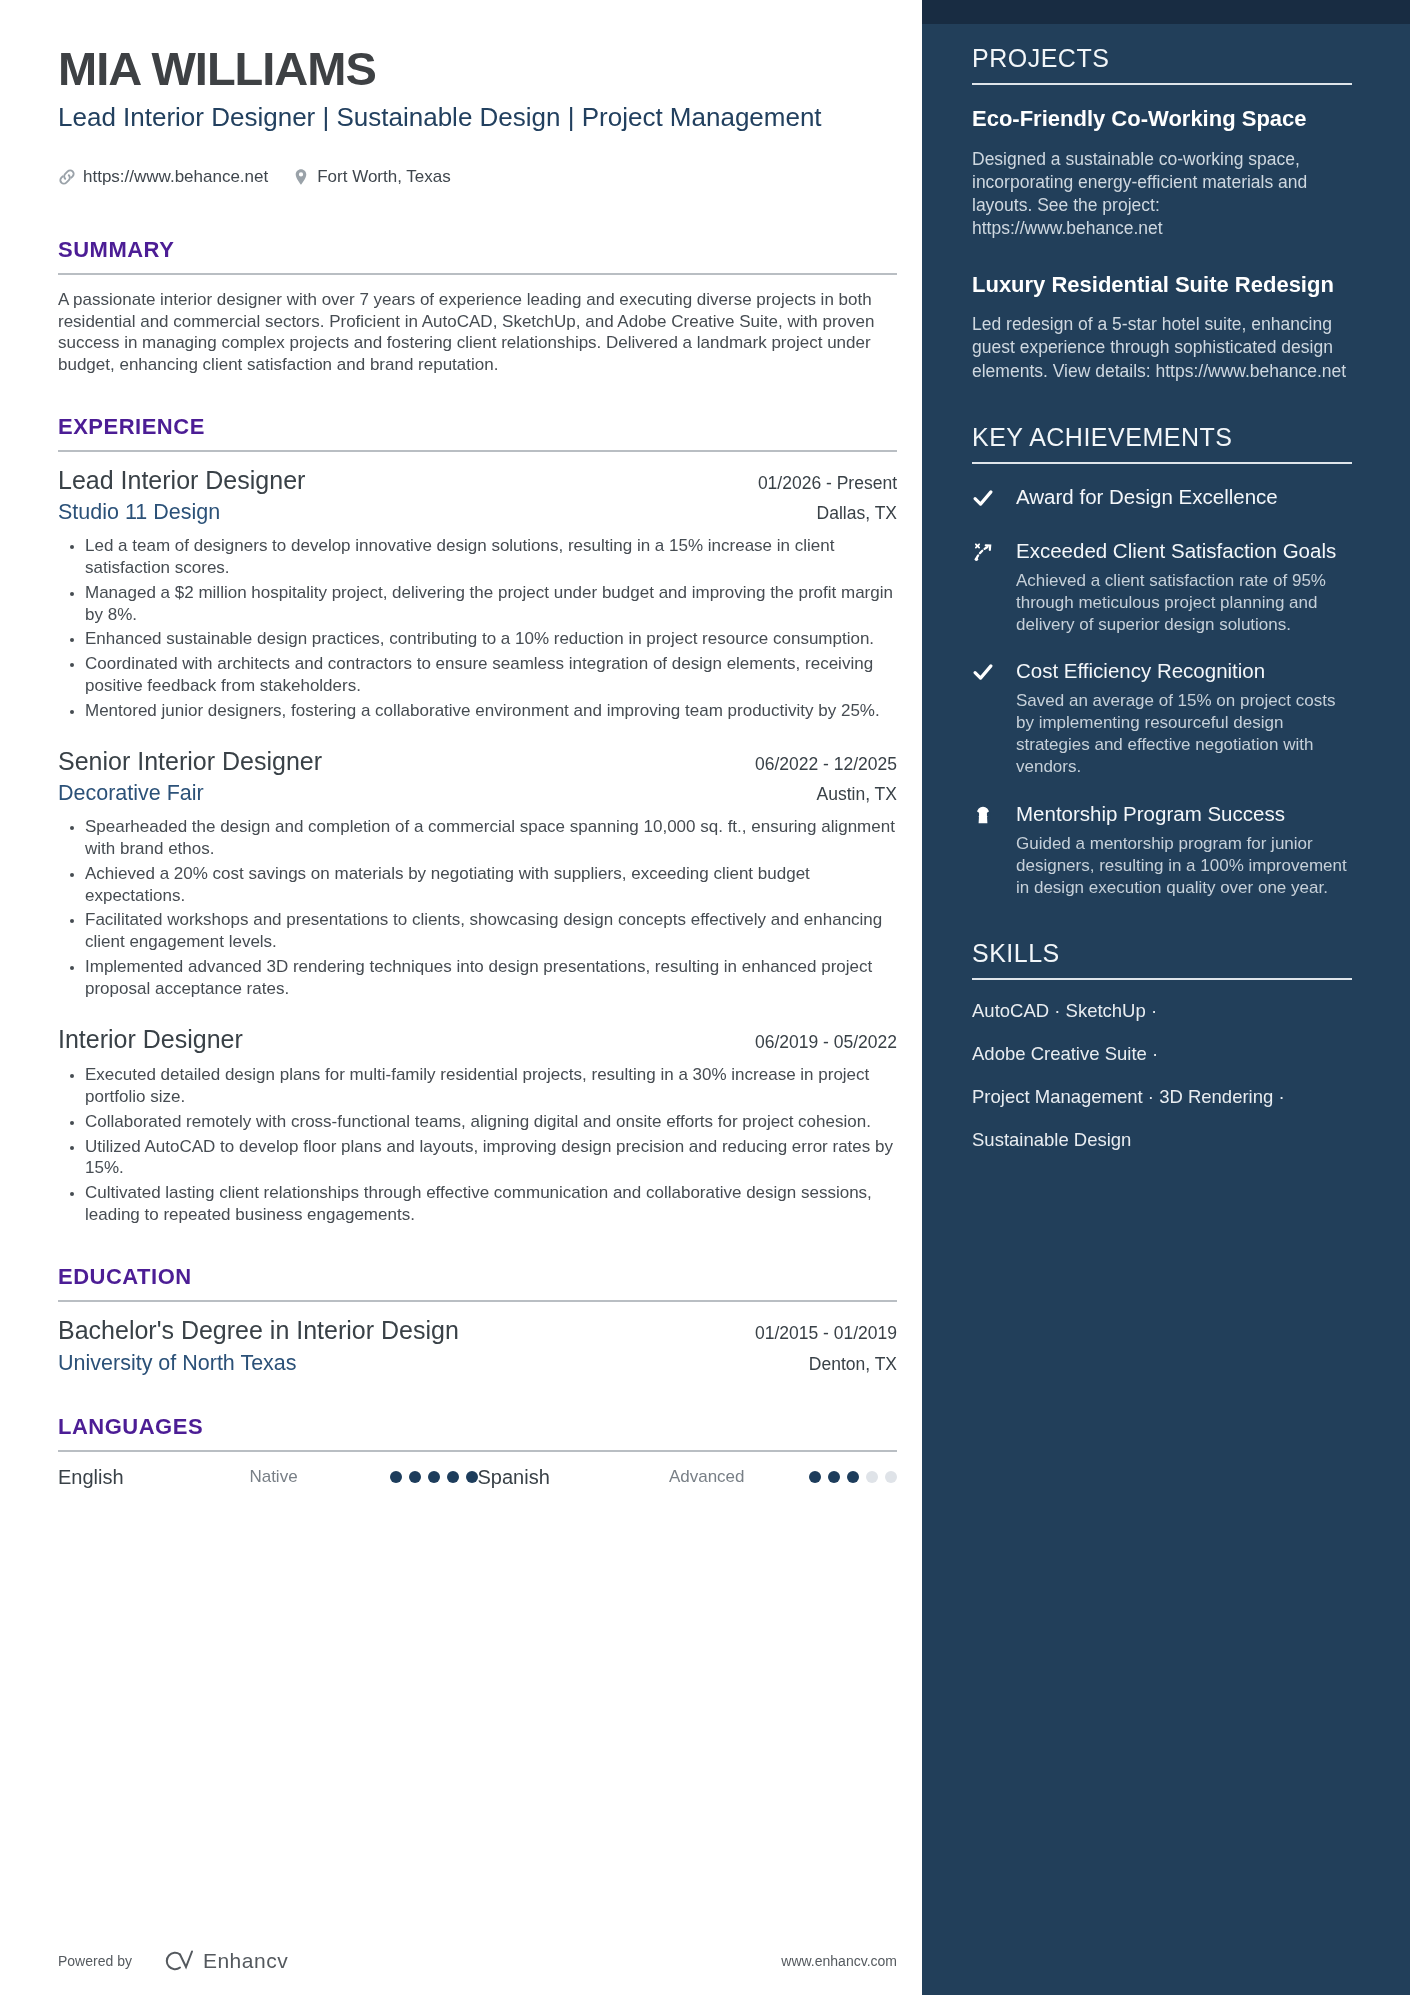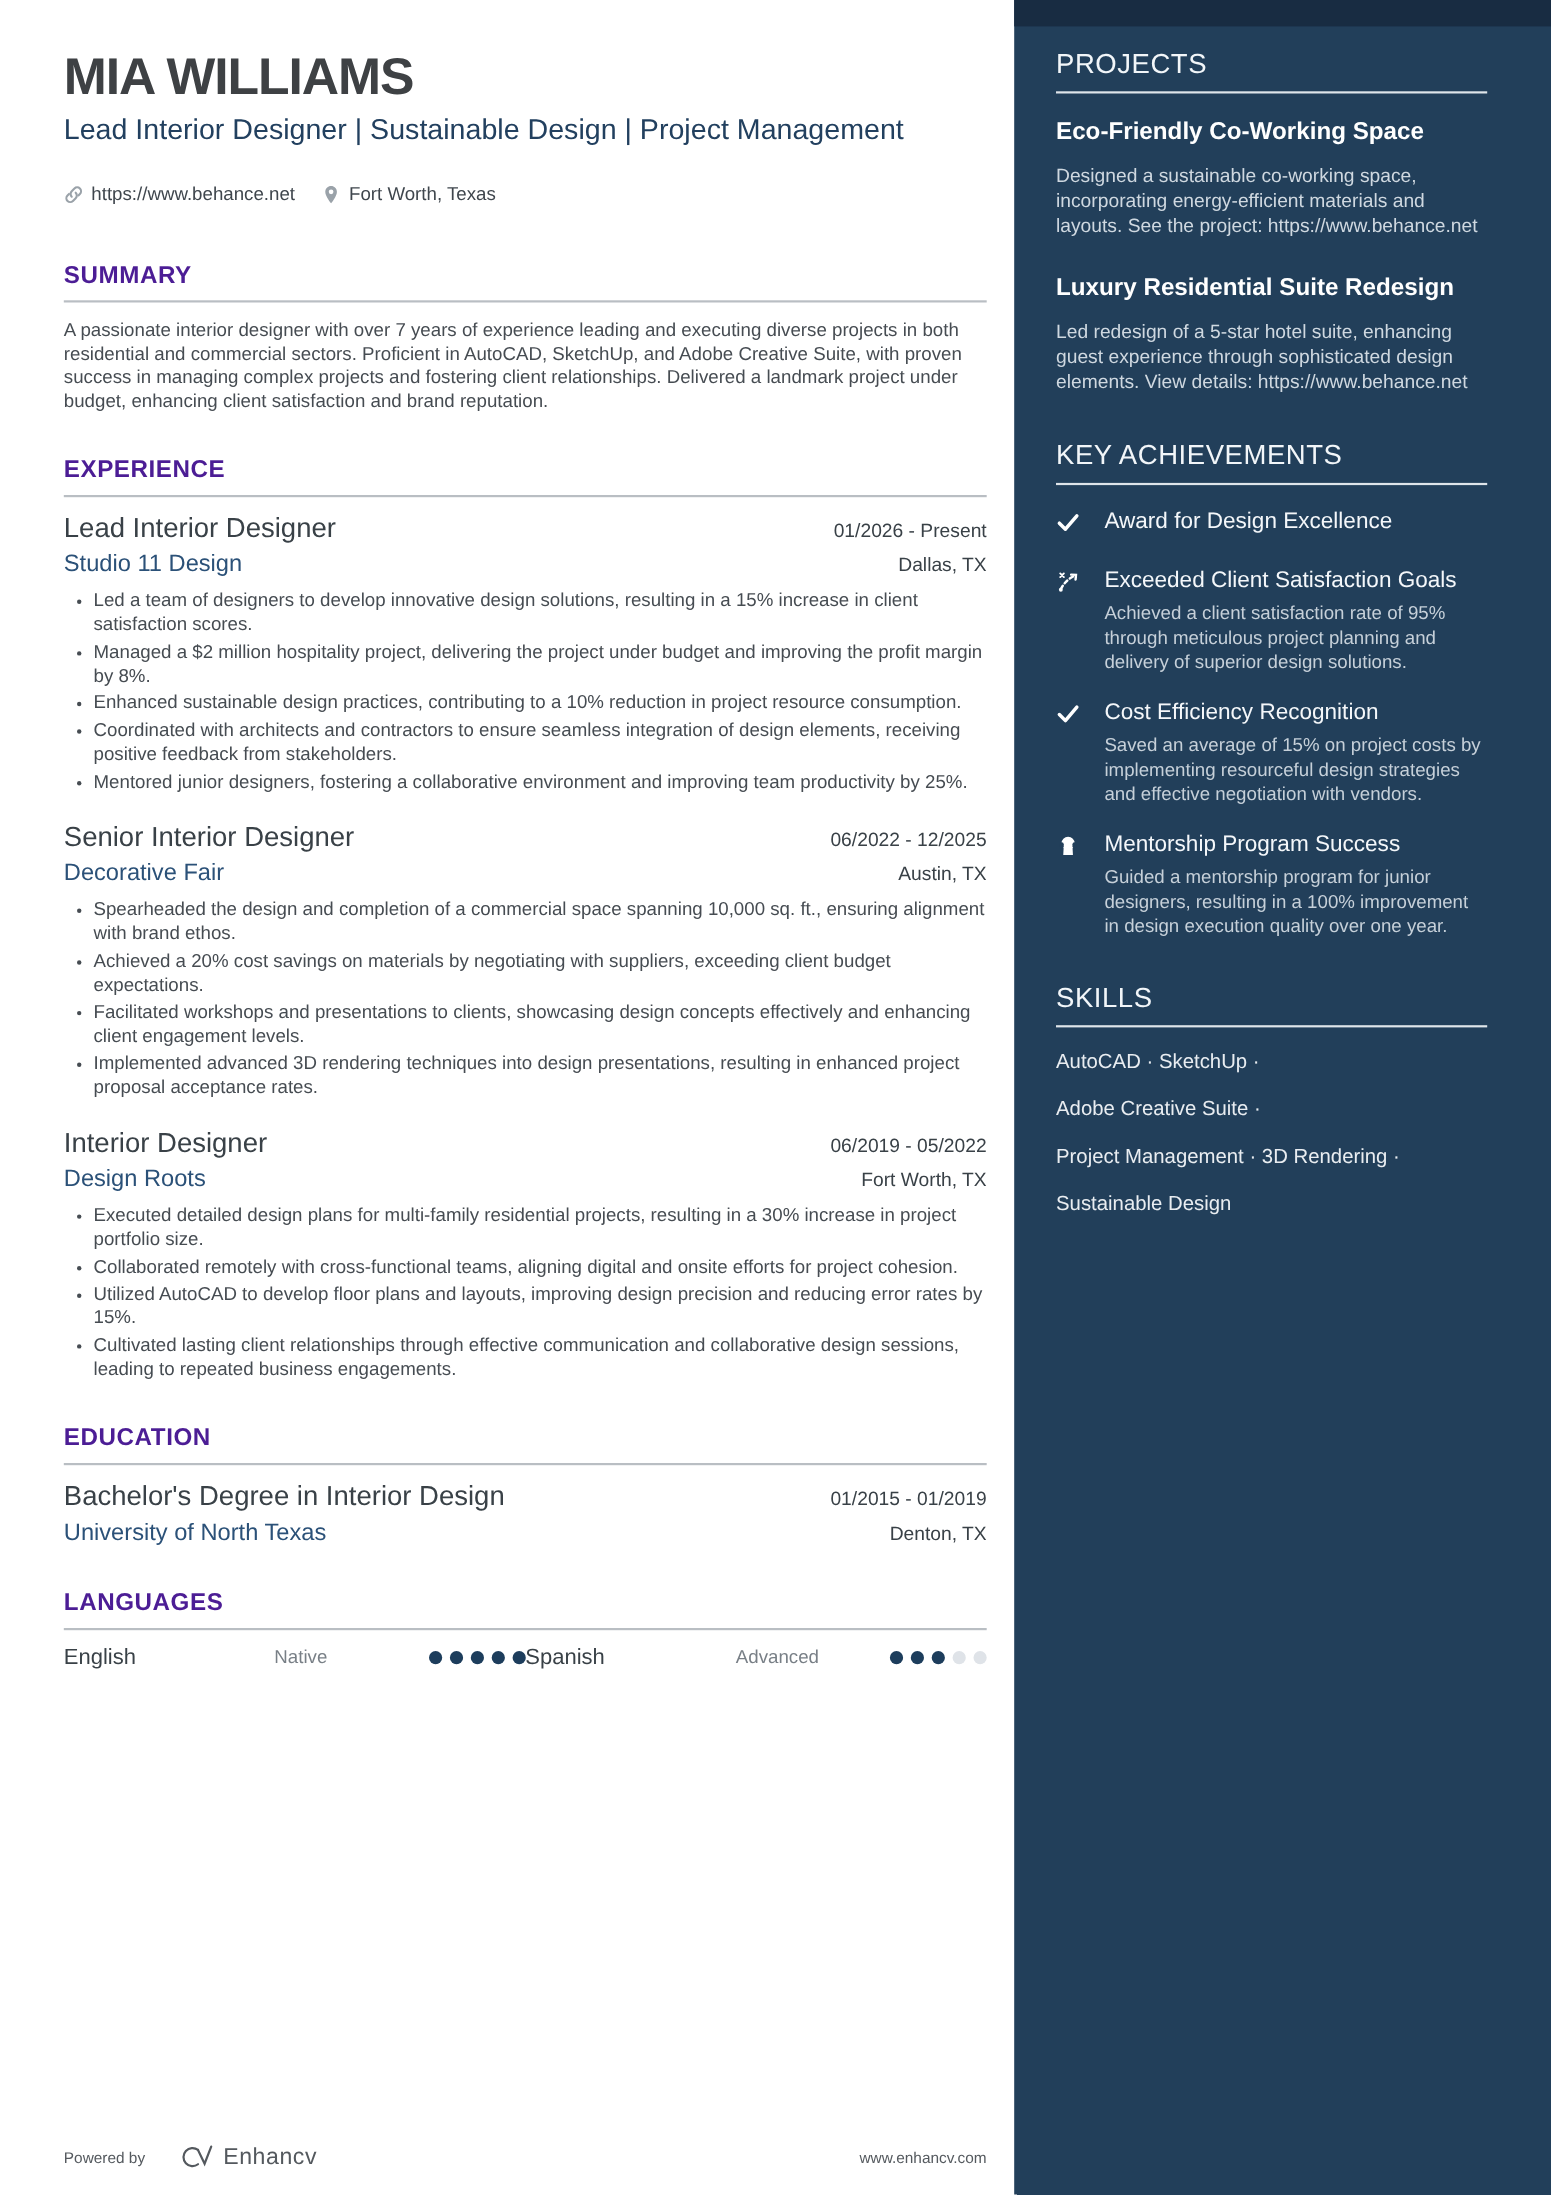--- a/index.html
+++ b/index.html
@@ -60,7 +60,7 @@
   .footer .site{margin-left:auto;font-size:14px;color:#555a5f;}
 
   
-  .sidebar{position:relative;width:518px;background:var(--sidebar-bg);padding:44px 58px 0 38px;color:#fff;}
+  .sidebar{position:relative;width:518px;background:var(--sidebar-bg);padding:44px 58px 0 50px;color:#fff;}
   .sidebar::before{content:"";position:absolute;left:0;top:0;right:0;height:24px;background:var(--band);}
   .side-head{font-size:25px;letter-spacing:.5px;color:#f2f6f9;font-weight:400;margin-bottom:10px;}
   .side-rule{border:none;border-top:2px solid var(--rule-side);margin:0 0 20px 0;}

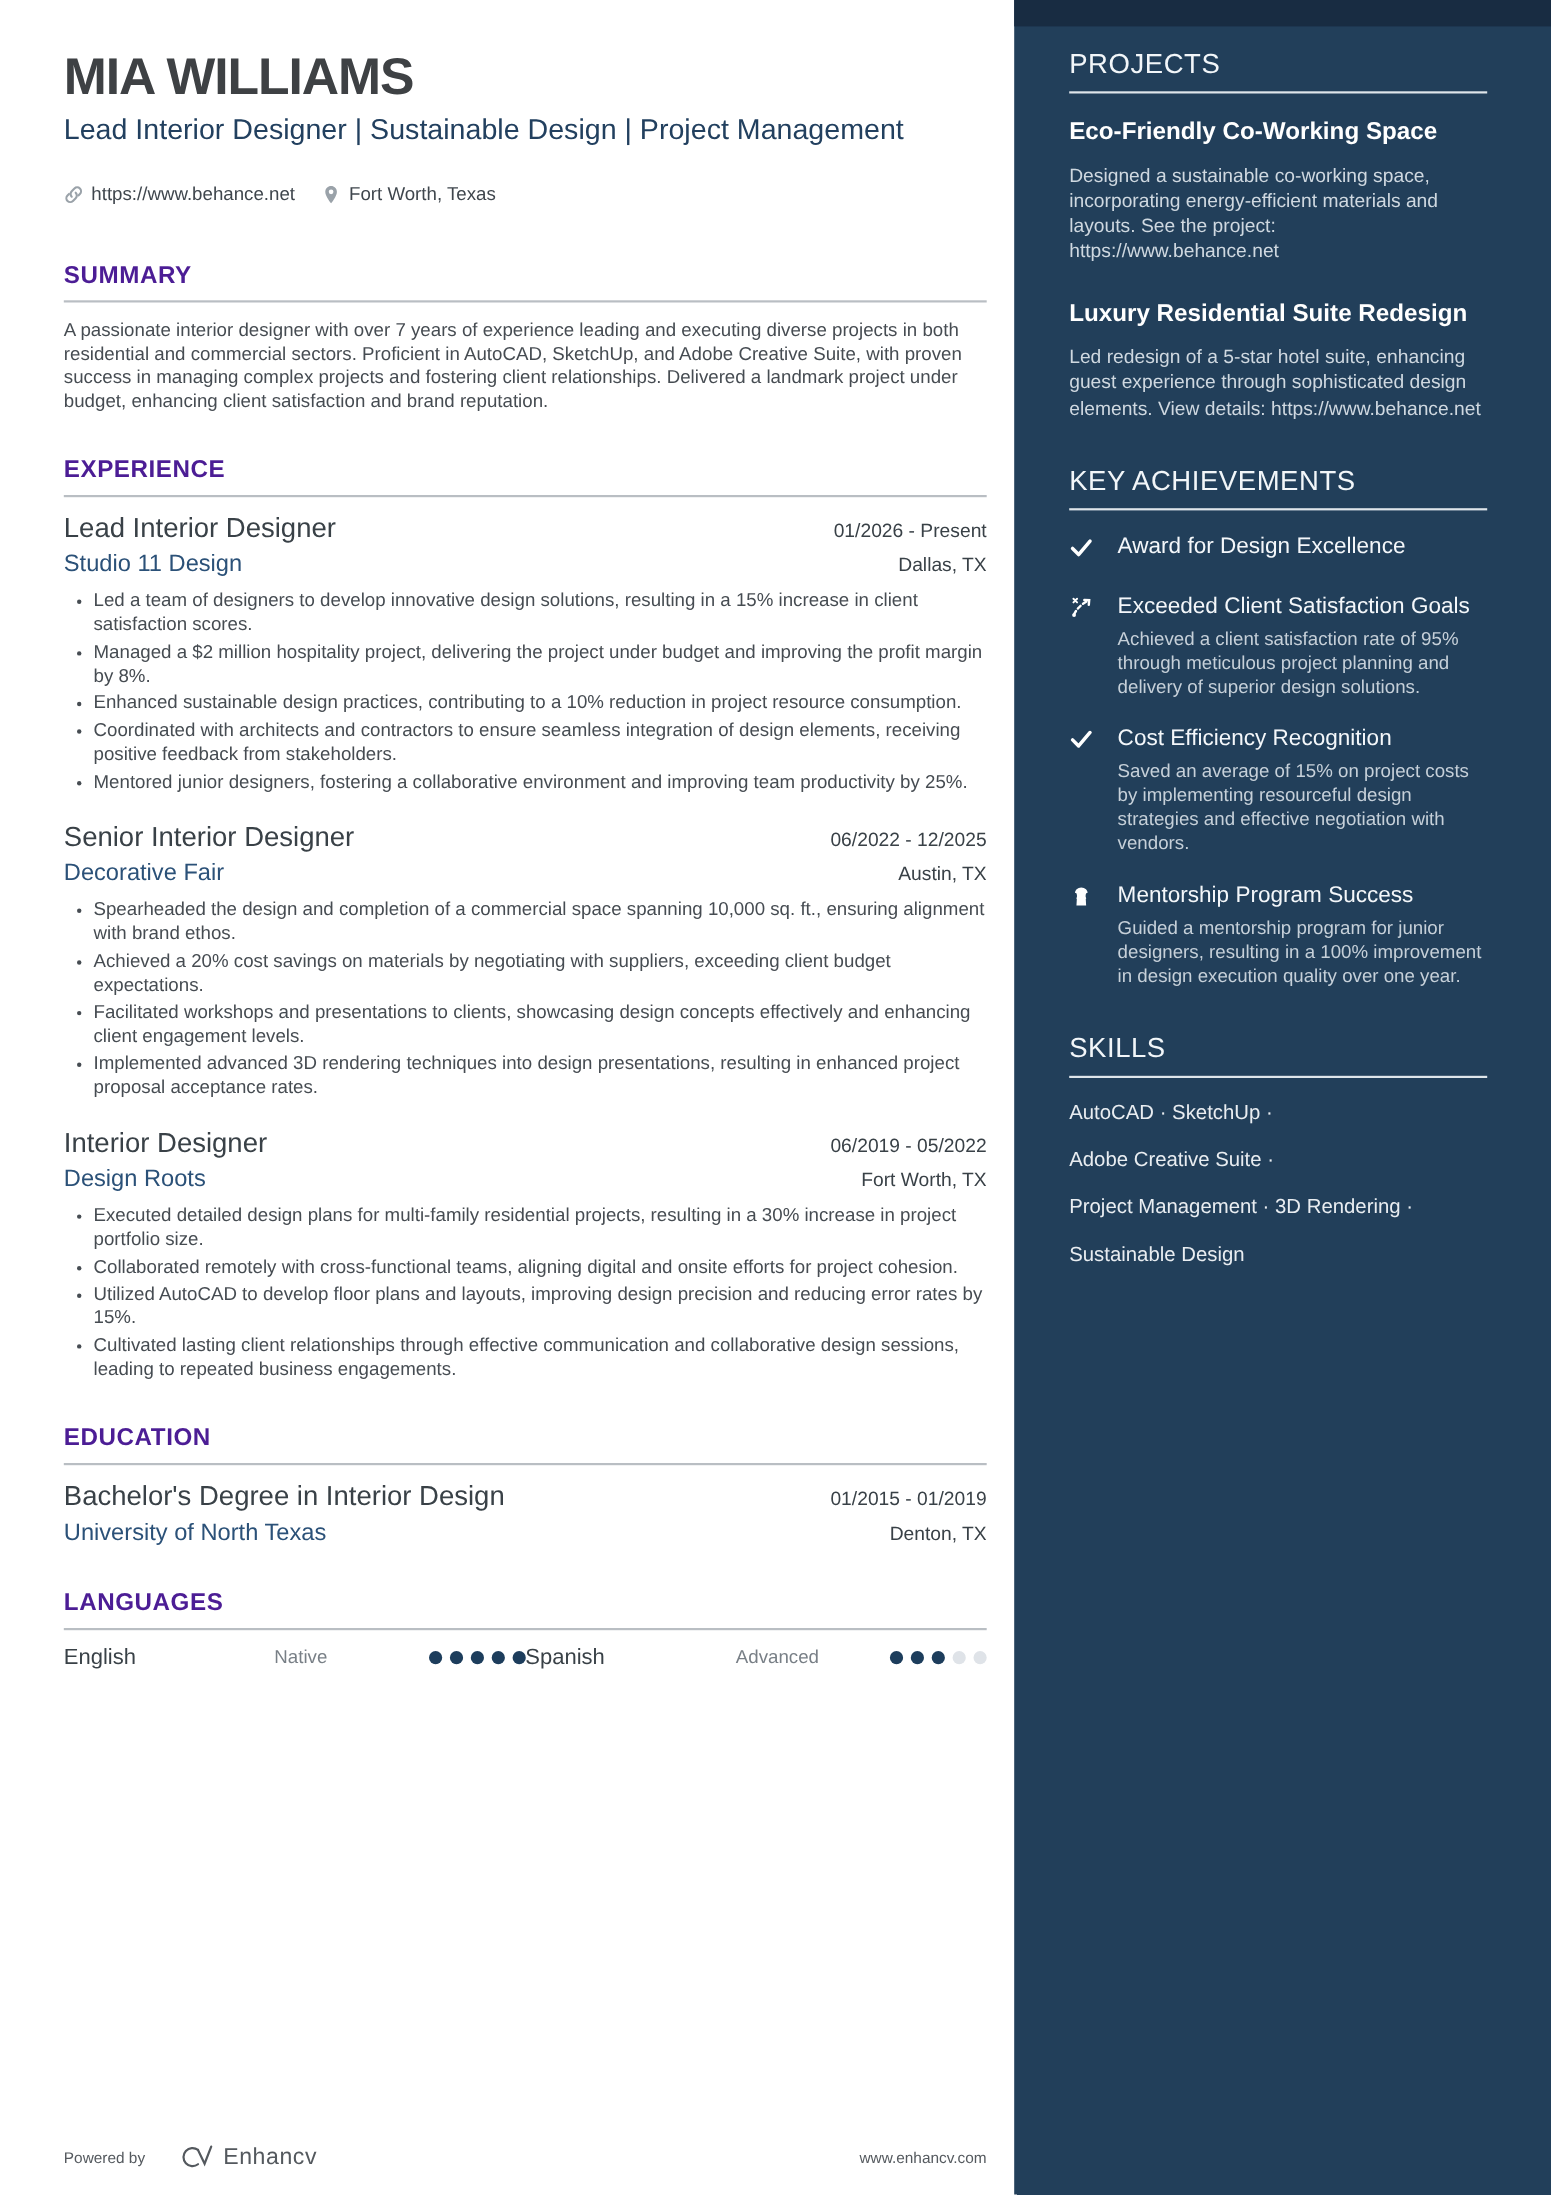--- a/index.html
+++ b/index.html
@@ -160,10 +160,6 @@
           <span class="job-title">Interior Designer</span>
           <span class="job-dates">06/2019 - 05/2022</span>
         </div>
-        <div class="row-between">
-          <span class="job-company">Design Roots</span>
-          <span class="job-loc">Fort Worth, TX</span>
-        </div>
         <ul class="bullets">
           <li>Executed detailed design plans for multi-family residential projects, resulting in a 30% increase in project portfolio size.</li>
           <li>Collaborated remotely with cross-functional teams, aligning digital and onsite efforts for project cohesion.</li>

